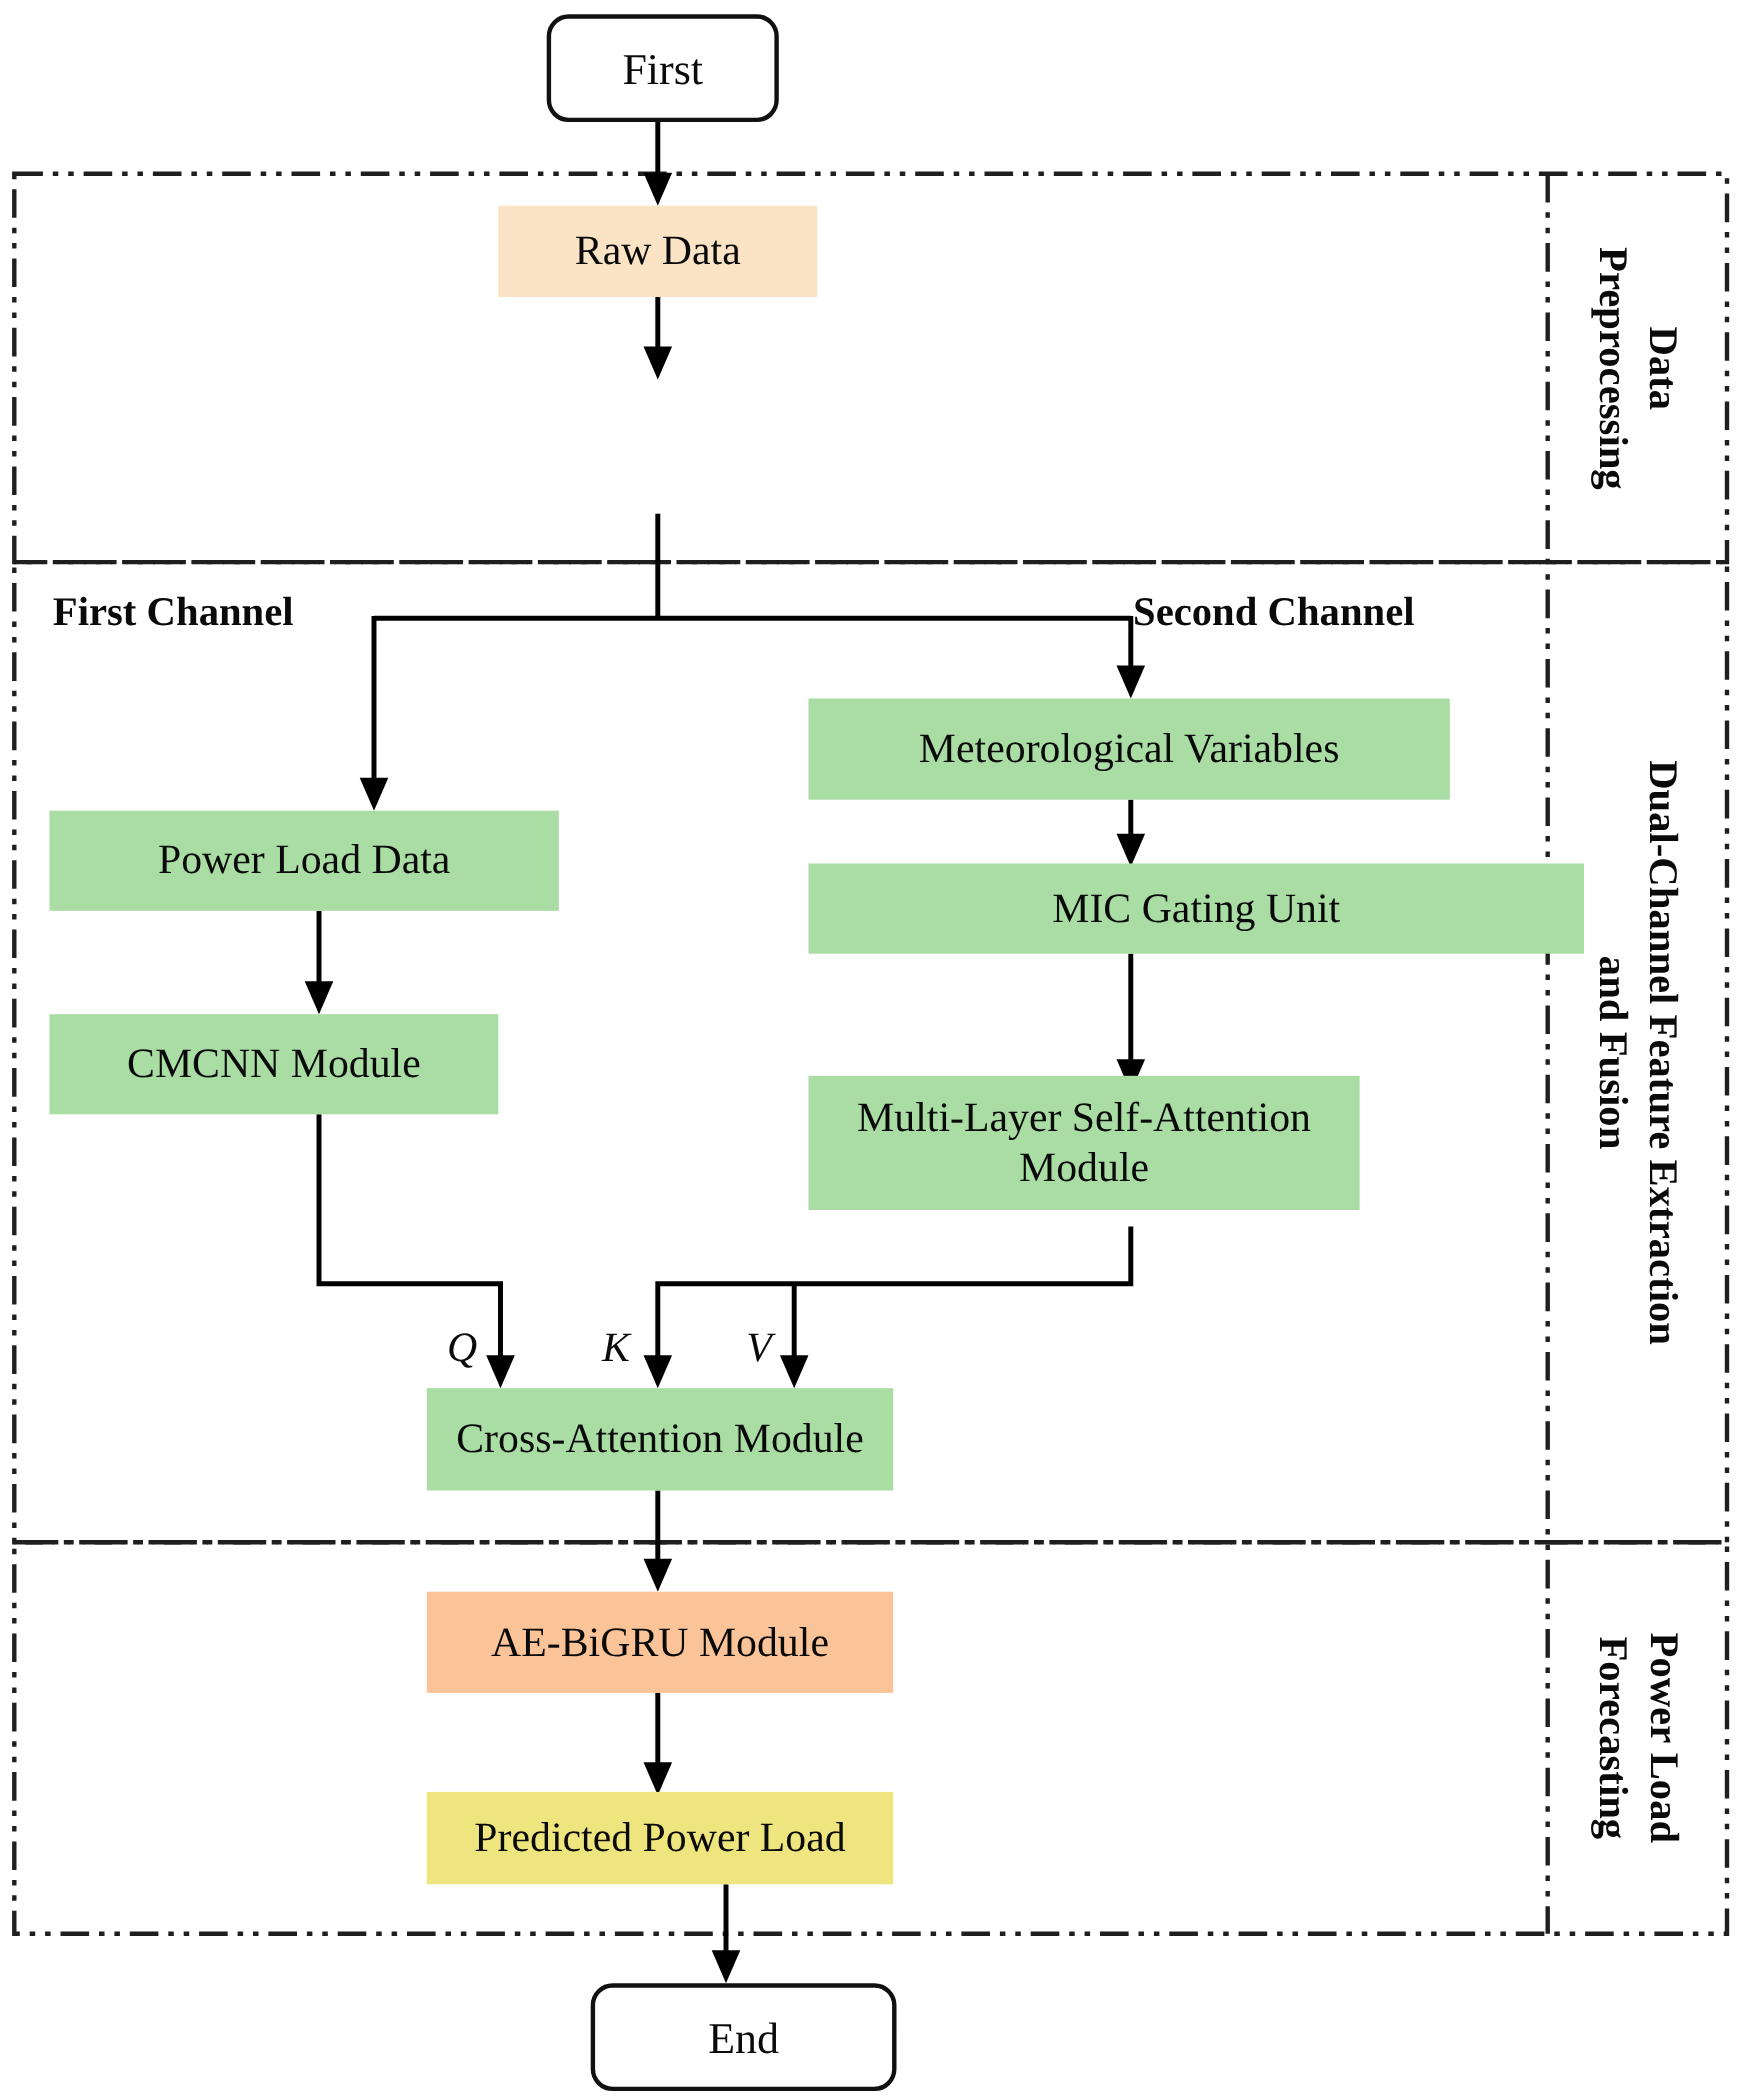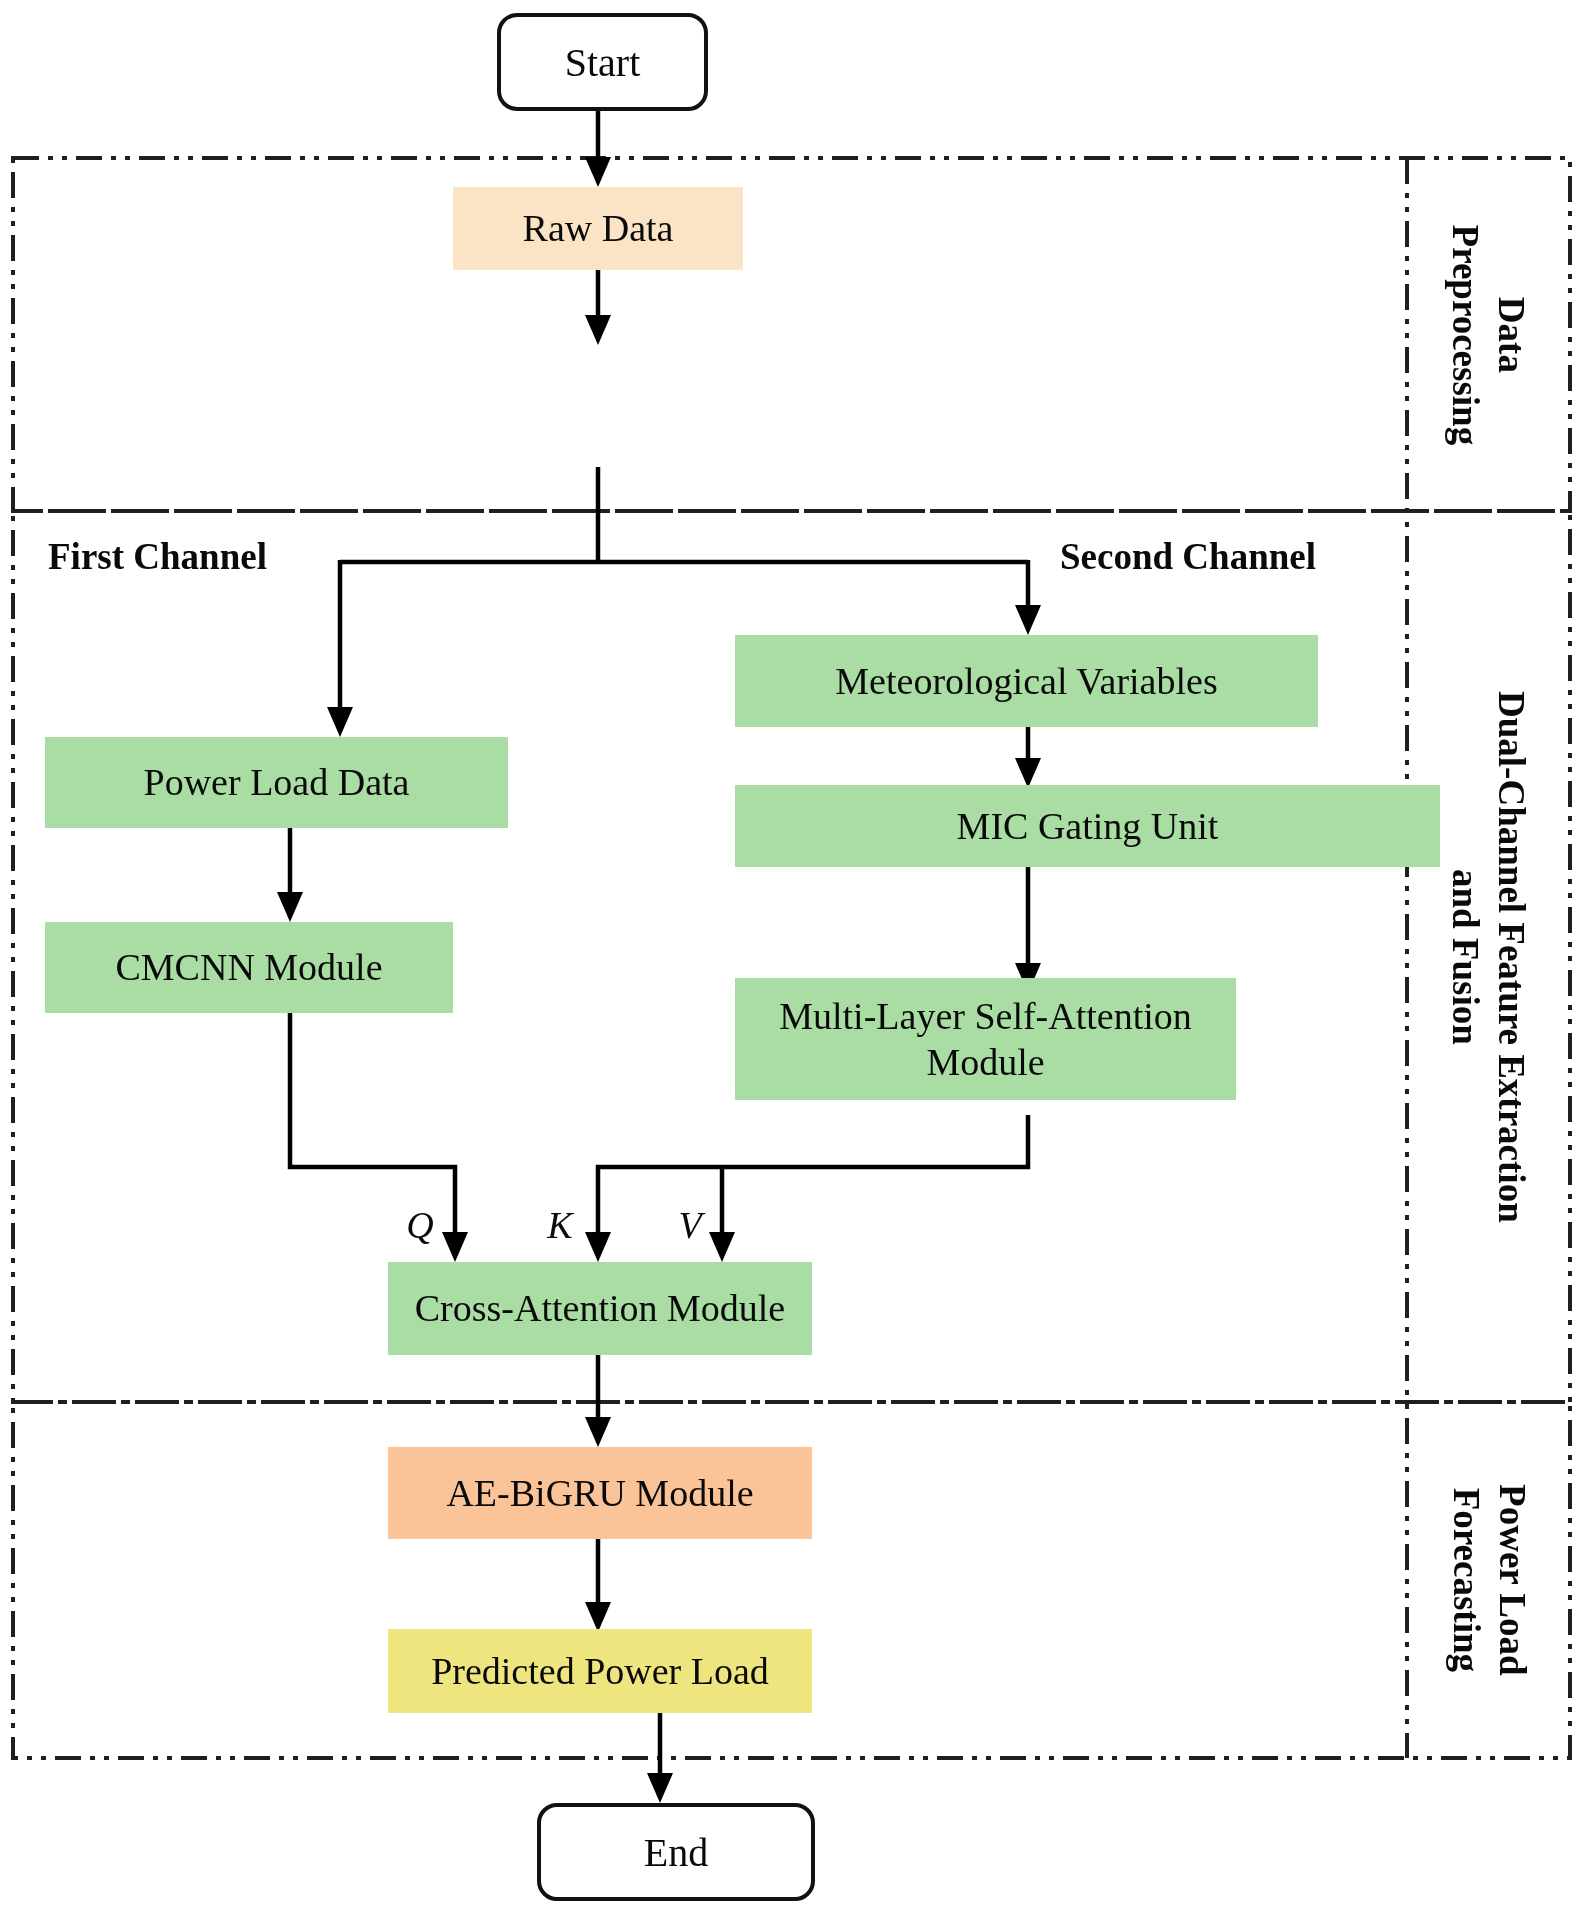--- a/index.html
+++ b/index.html
@@ -93,7 +93,7 @@
   </svg>
 
   <div class="terminal" style="left:497px;top:13px;width:203px;height:90px;">
-    <span>Start</span>
+    <span>First</span>
   </div>
   <div class="terminal" style="left:525px;top:1803px;width:270px;height:90px;margin-left:12px;">
     <span>End</span>

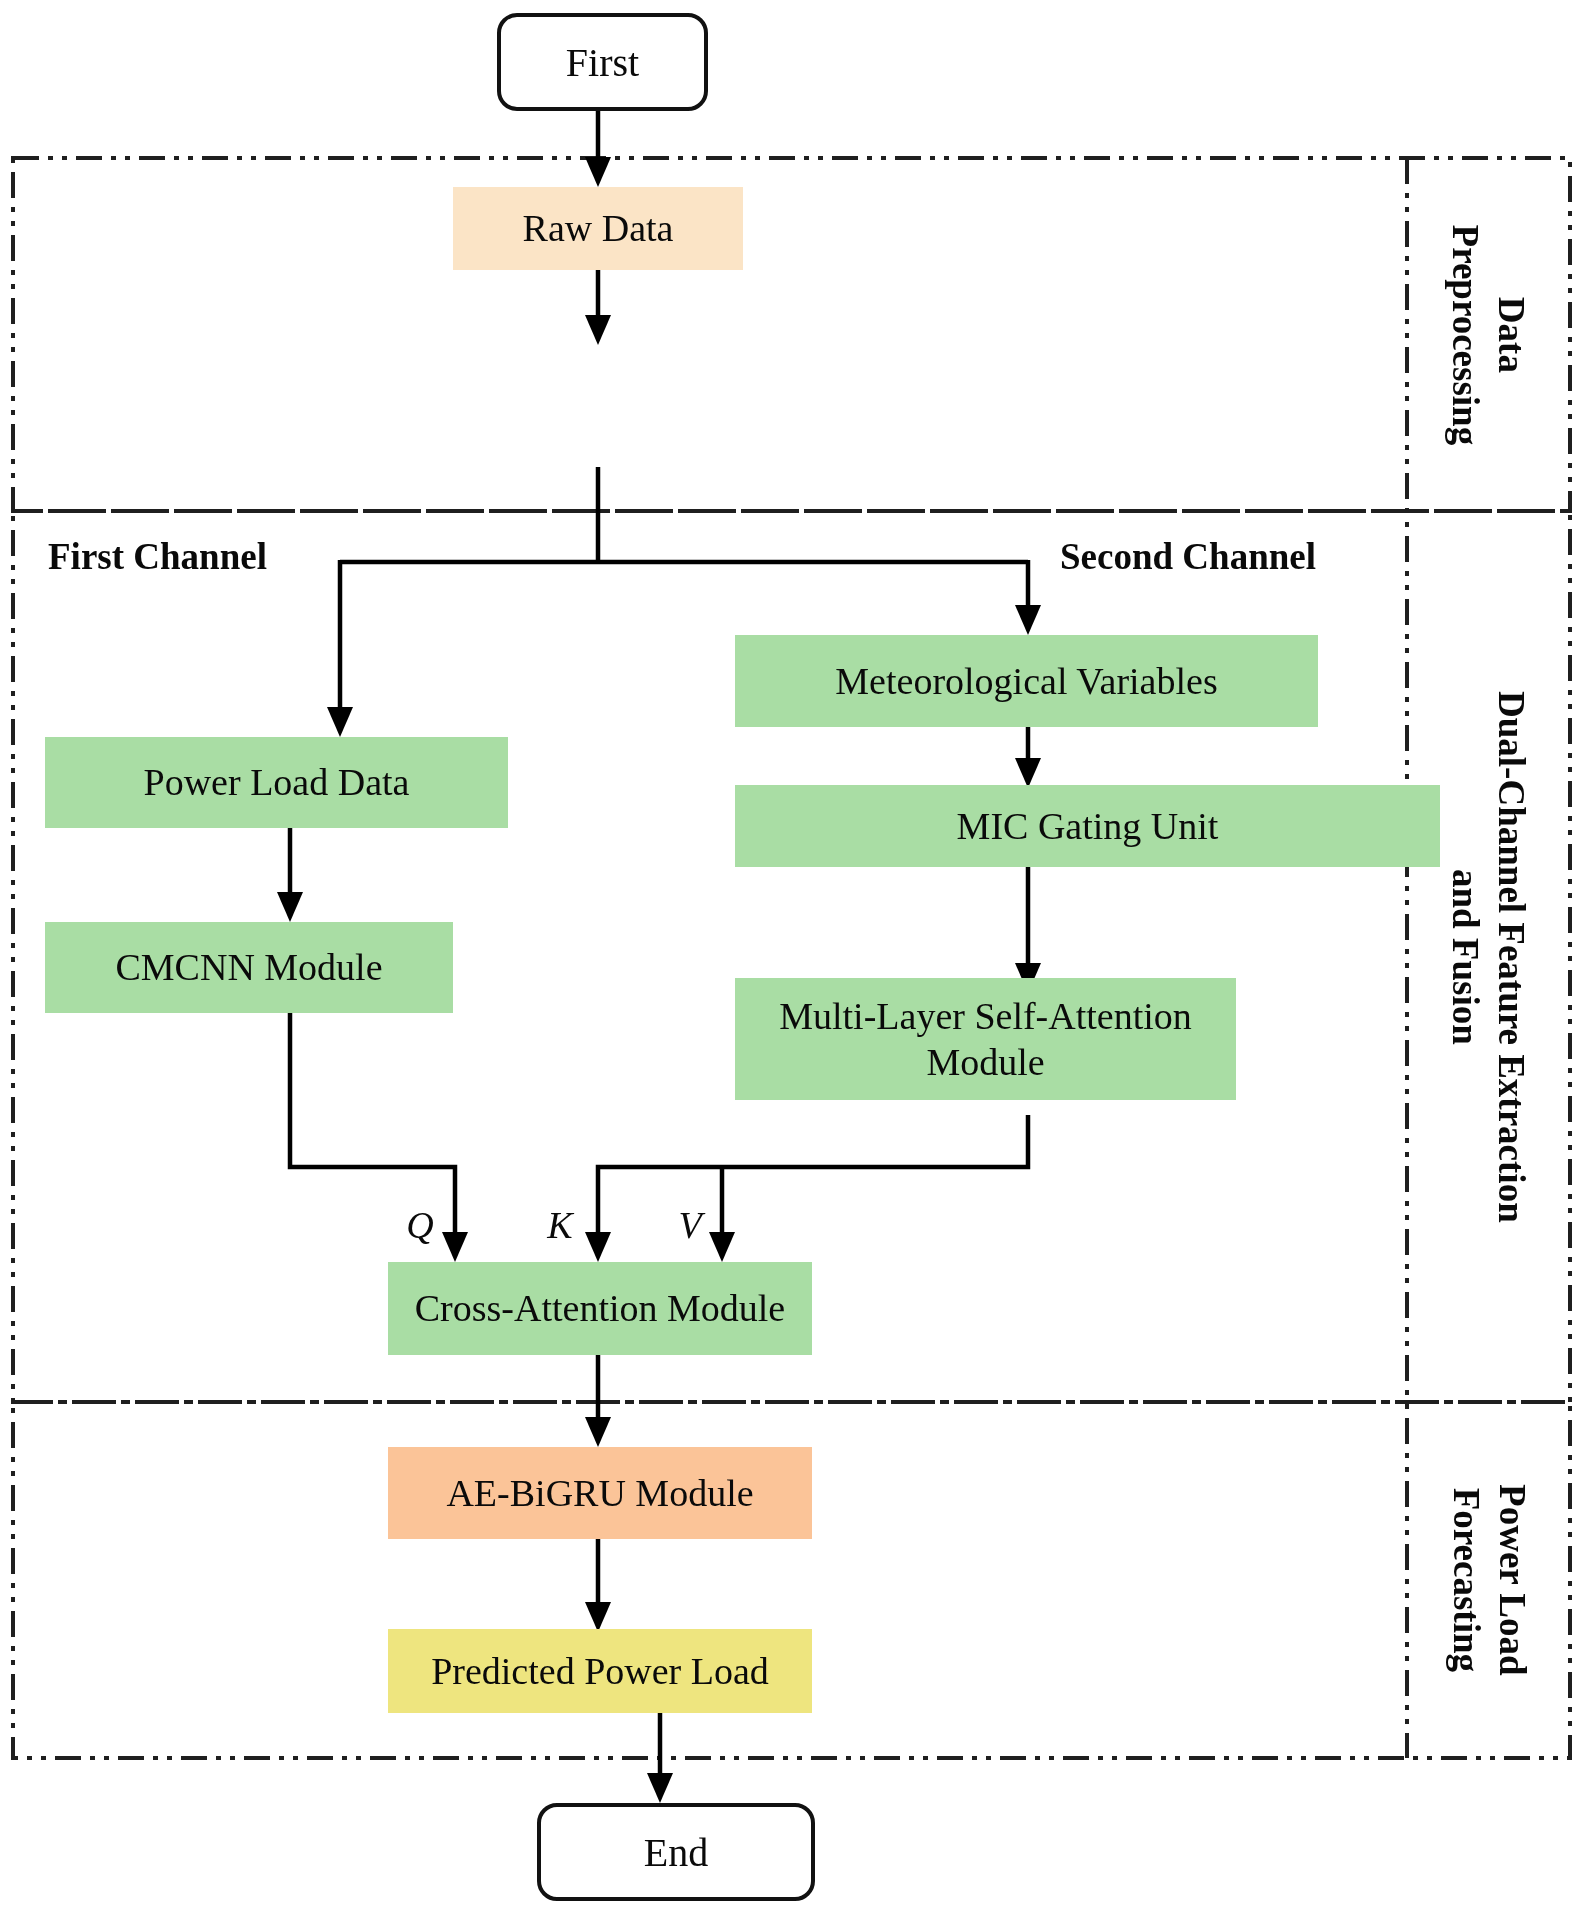--- a/index.html
+++ b/index.html
@@ -104,7 +104,7 @@
   </div>
 
   <div class="channel-label" style="left:48px;top:535px;">First Channel</div>
-  <div class="channel-label" style="left:1060px;top:535px;">Second Channel</div>
+  <div class="channel-label" style="left:1030px;top:535px;">Second Channel</div>
 
   <div class="node green" style="left:45px;top:737px;width:463px;height:91px;">
     <span>Power Load Data</span>

